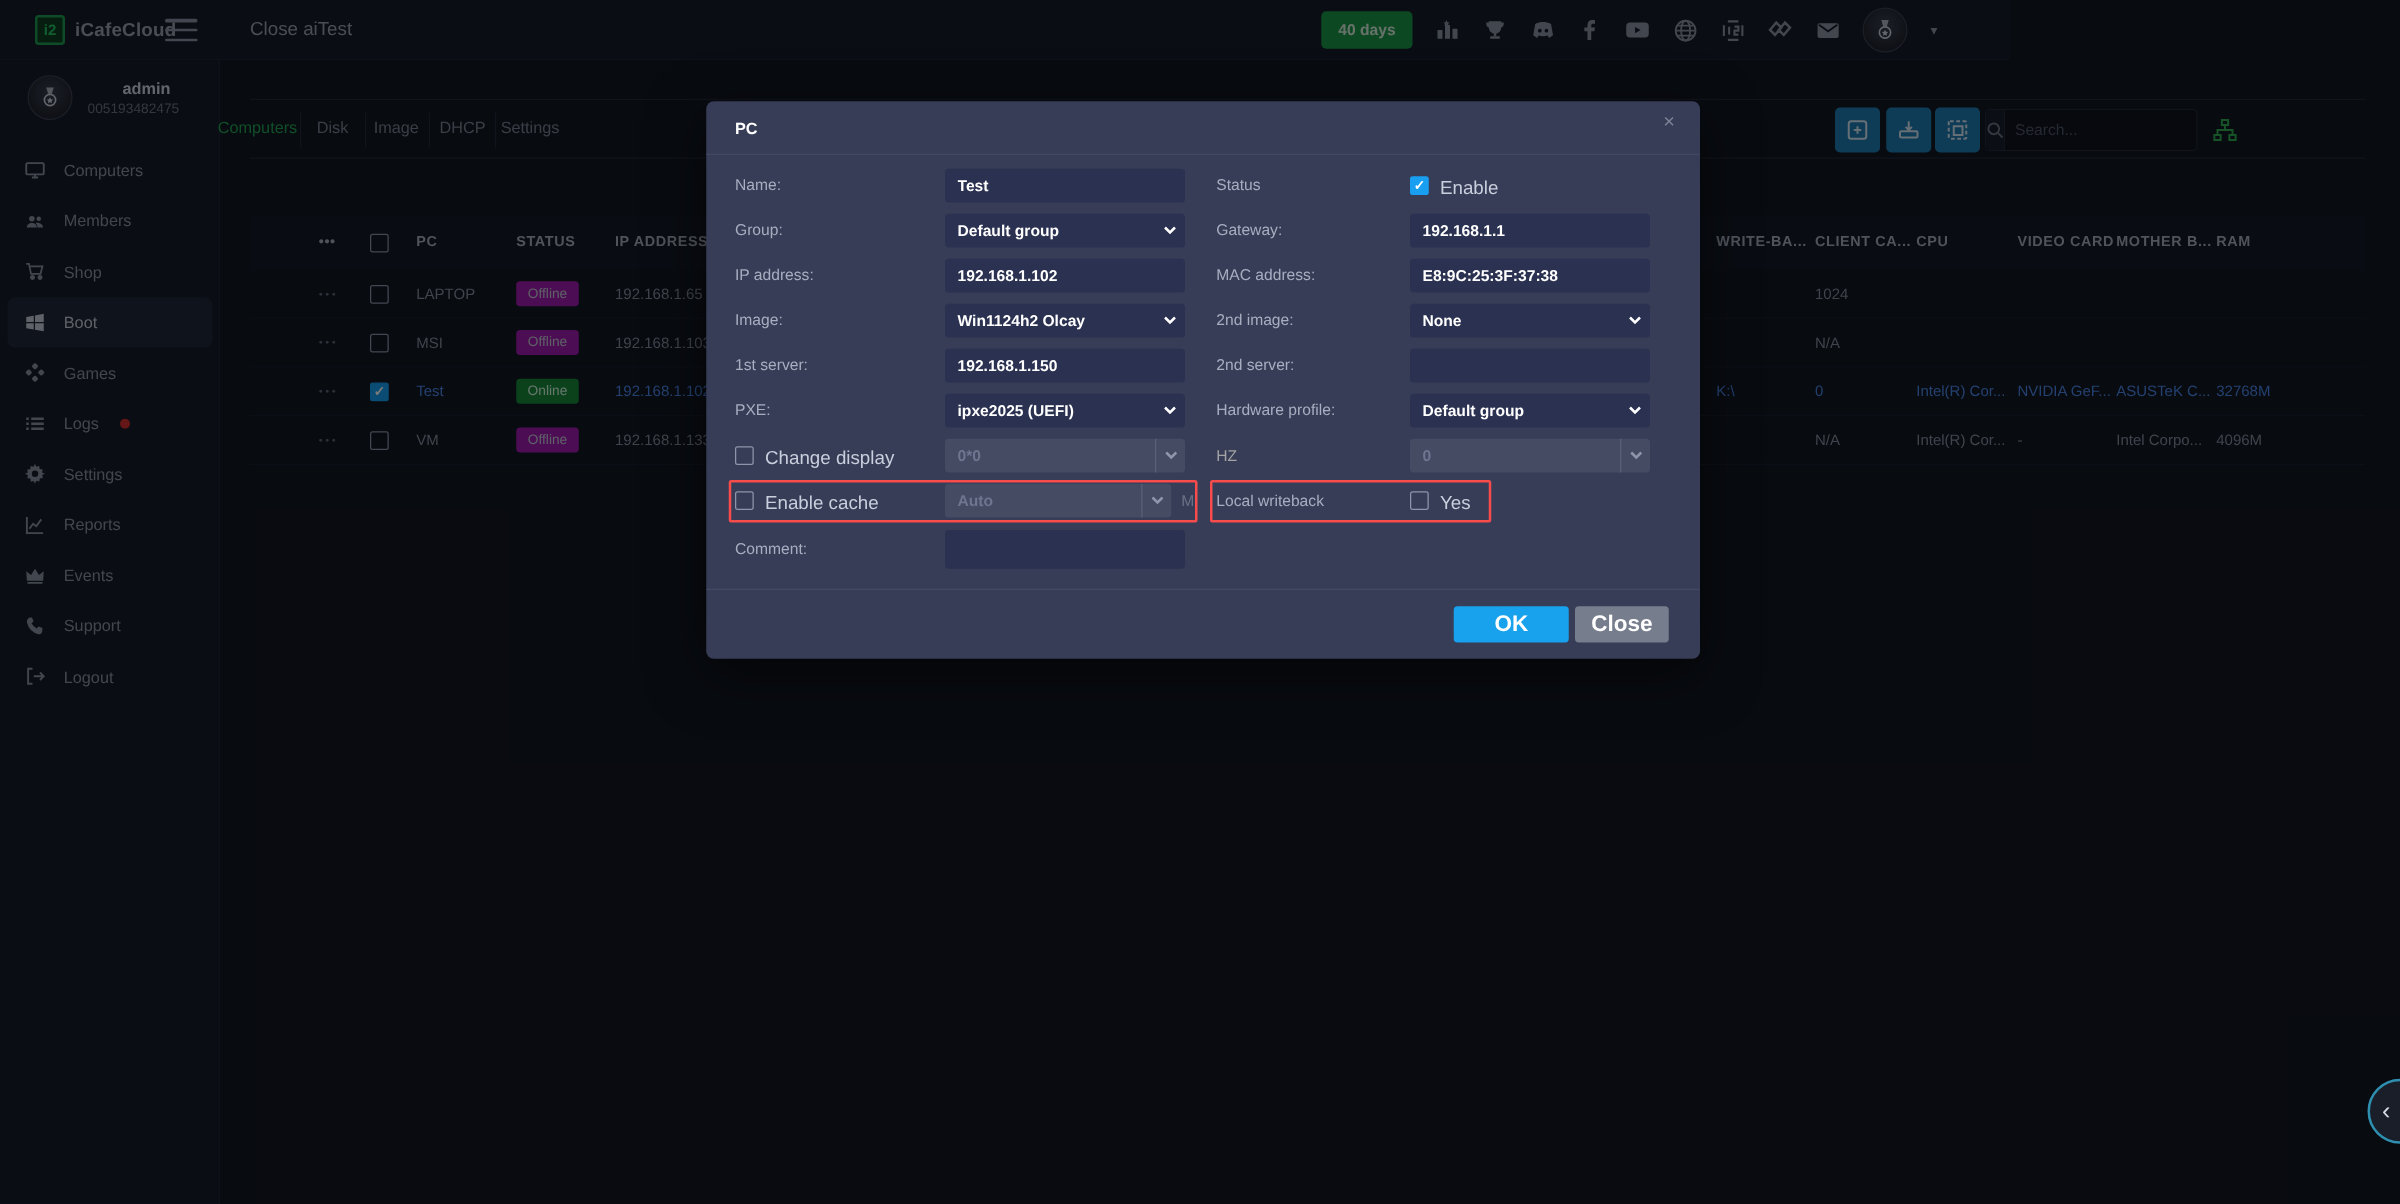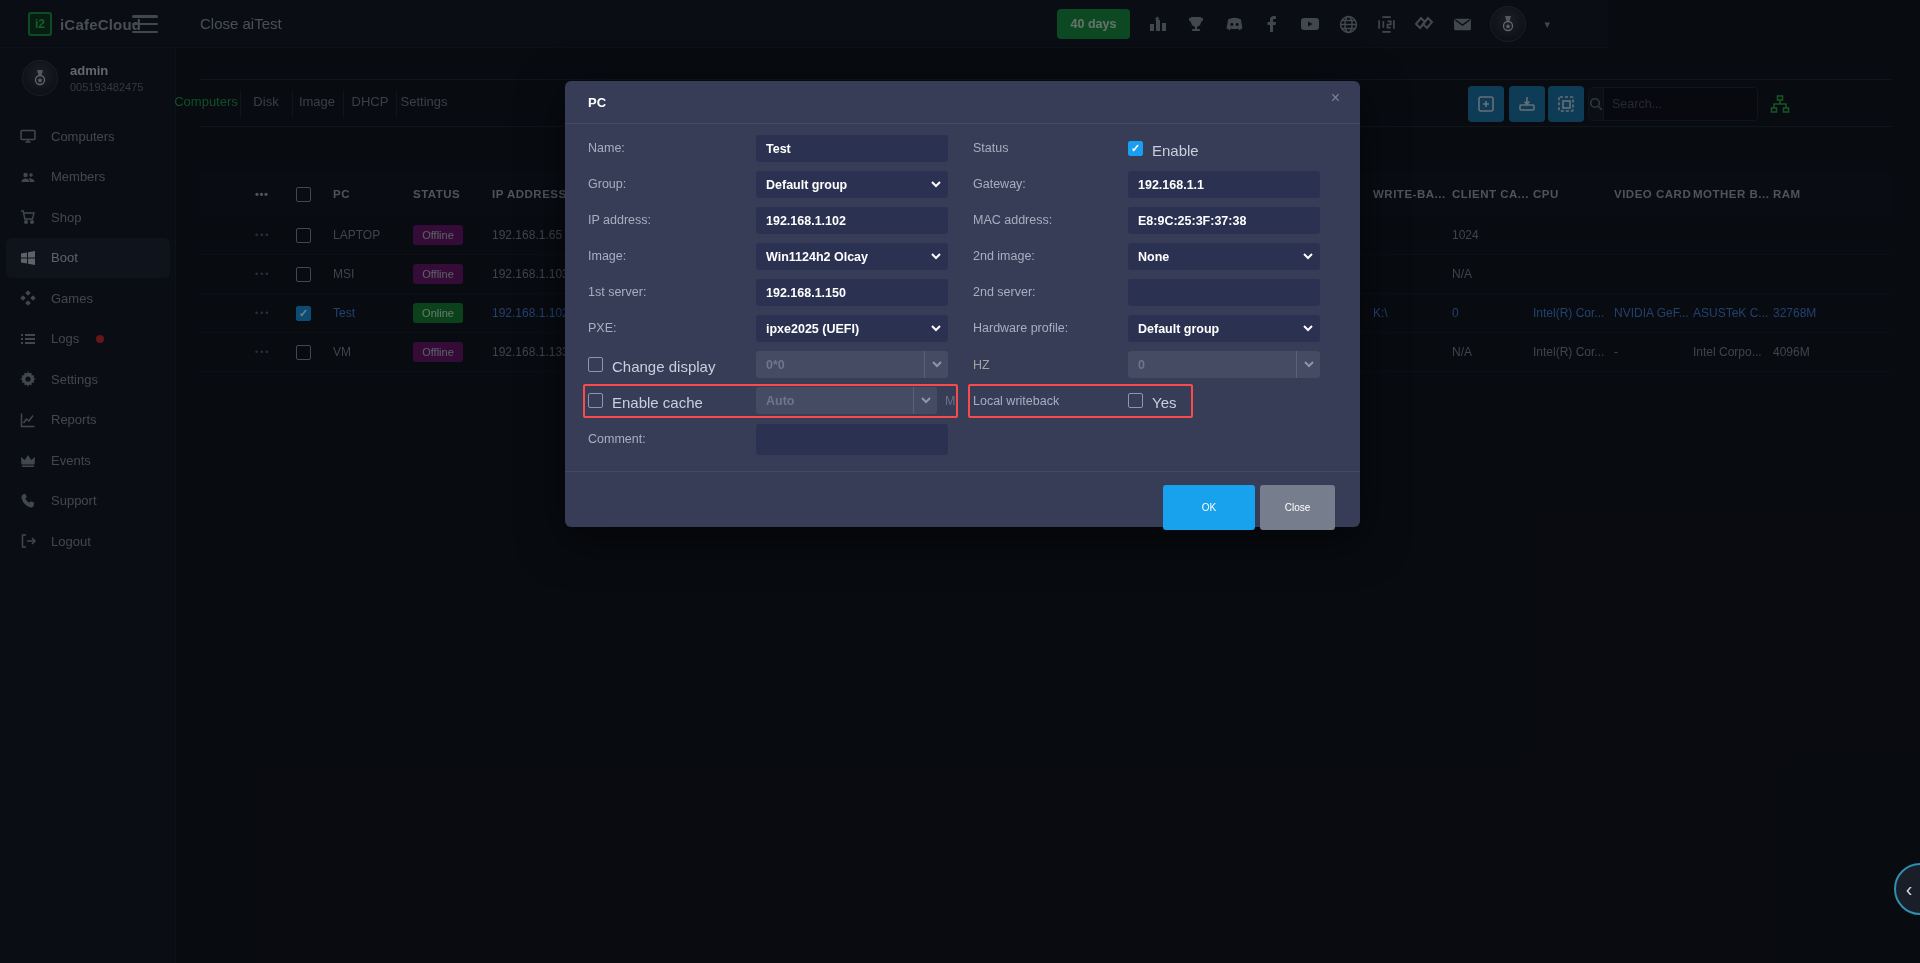--- a/index.html
+++ b/index.html
@@ -25,7 +25,7 @@
   .sidebar { position:absolute; left:0; top:48px; width:176px; height:915px; background:#171c2b; border-right:1px solid #1e2433; }
   .user { position:absolute; left:22px; top:12px; display:flex; gap:12px; align-items:center; }
   .user-avatar { width:36px; height:36px; border-radius:50%; background:radial-gradient(circle at 50% 40%, #3a4152, #20242f 70%); border:1px solid #394050; display:flex; align-items:center; justify-content:center; color:#cfd4e0; }
-  .user-name { color:#cfd5e1; font-size:13px; font-weight:bold; }
+  .user-name { color:#cfd5e1; font-size:13px; font-weight:bold;margin-left:28px; }
   .user-id { color:#6c7486; font-size:11px; margin-top:3px; }
   .nav { position:absolute; left:0; top:68px; width:176px; }
   .nav-item { position:relative; height:40.5px; display:flex; align-items:center; gap:15px; padding-left:20px; color:#8b93a3; font-size:13px; cursor:pointer; }

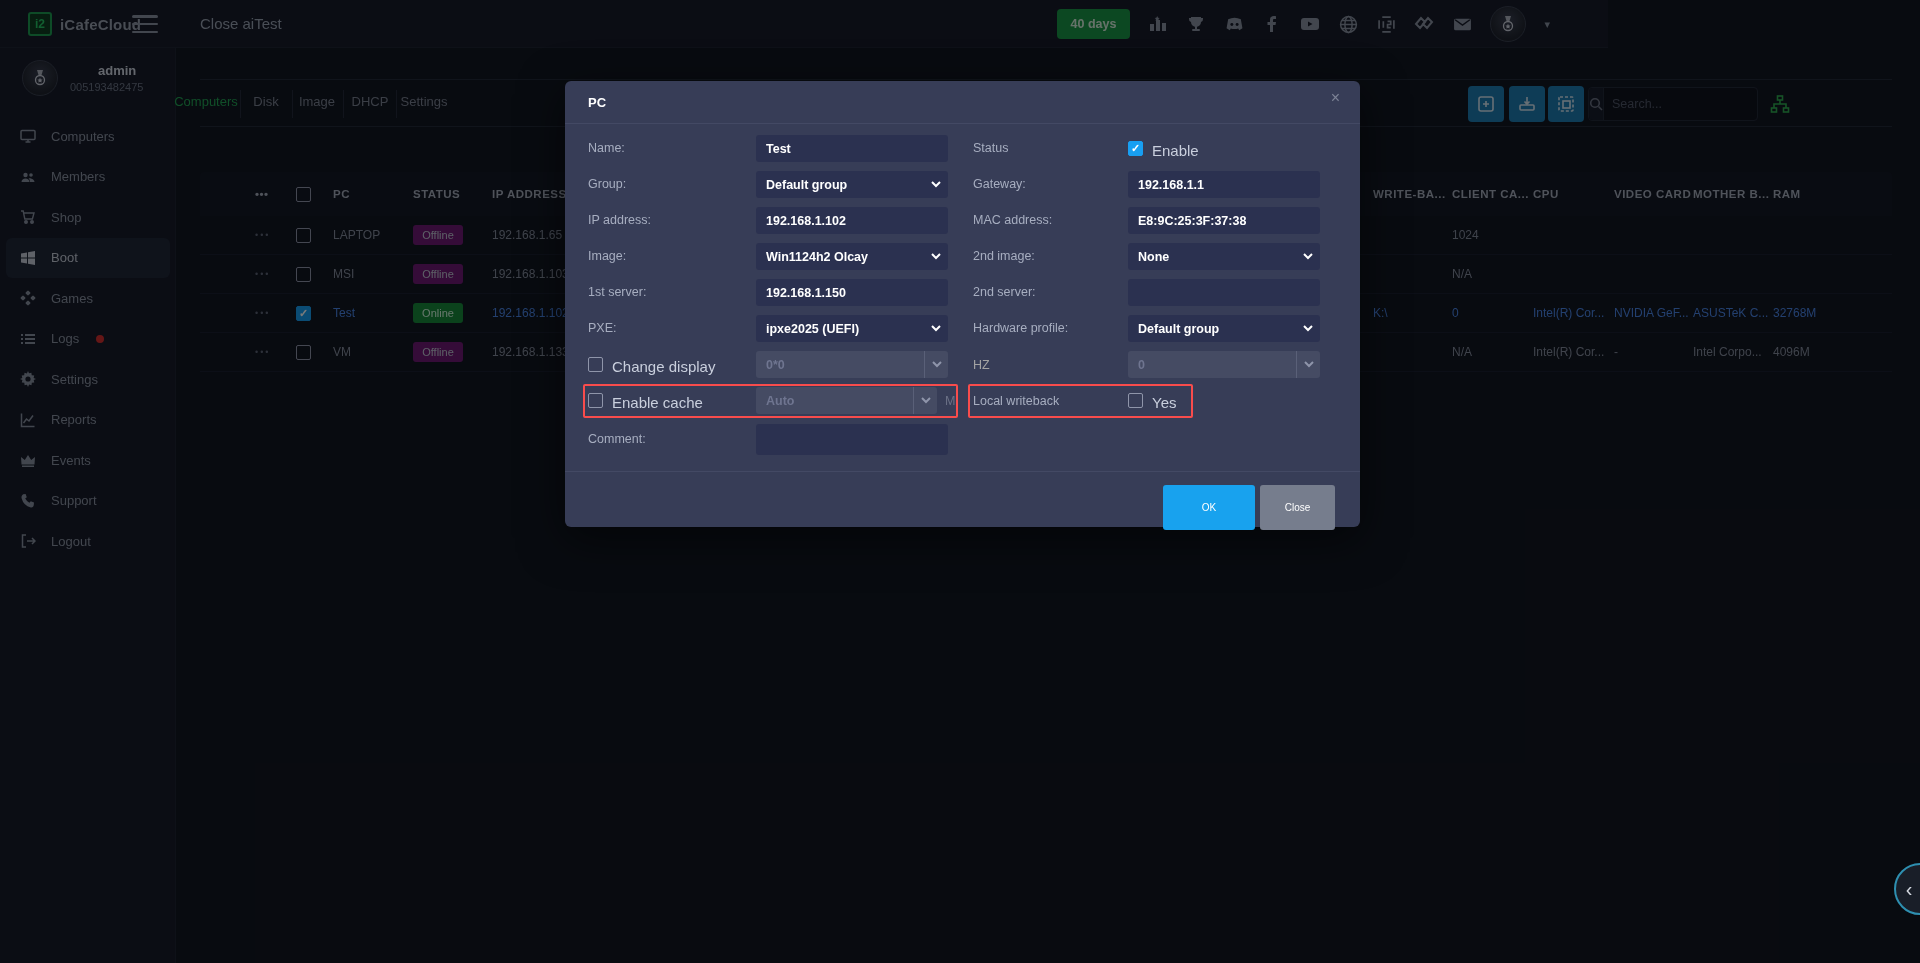--- a/index.html
+++ b/index.html
@@ -59,7 +59,7 @@
   .cbx.checked { background:#189ff2; border-color:#189ff2; position:relative; }
   .cbx.checked::after { content:"✓"; color:#fff; font-size:11px; font-weight:bold; position:absolute; left:2px; top:0px; }
   .badge { width:50px; height:20px; border-radius:3px; display:flex; align-items:center; justify-content:center; font-size:11px; }
-  .badge.off { background:#701a75; color:#c2c9d6; }
+  .badge.off { background:#a21caf; color:#c2c9d6; }
   .badge.on  { background:#178a3c; color:#d4f7df; }
   .blue { color:#4a86e8 !important; }
 

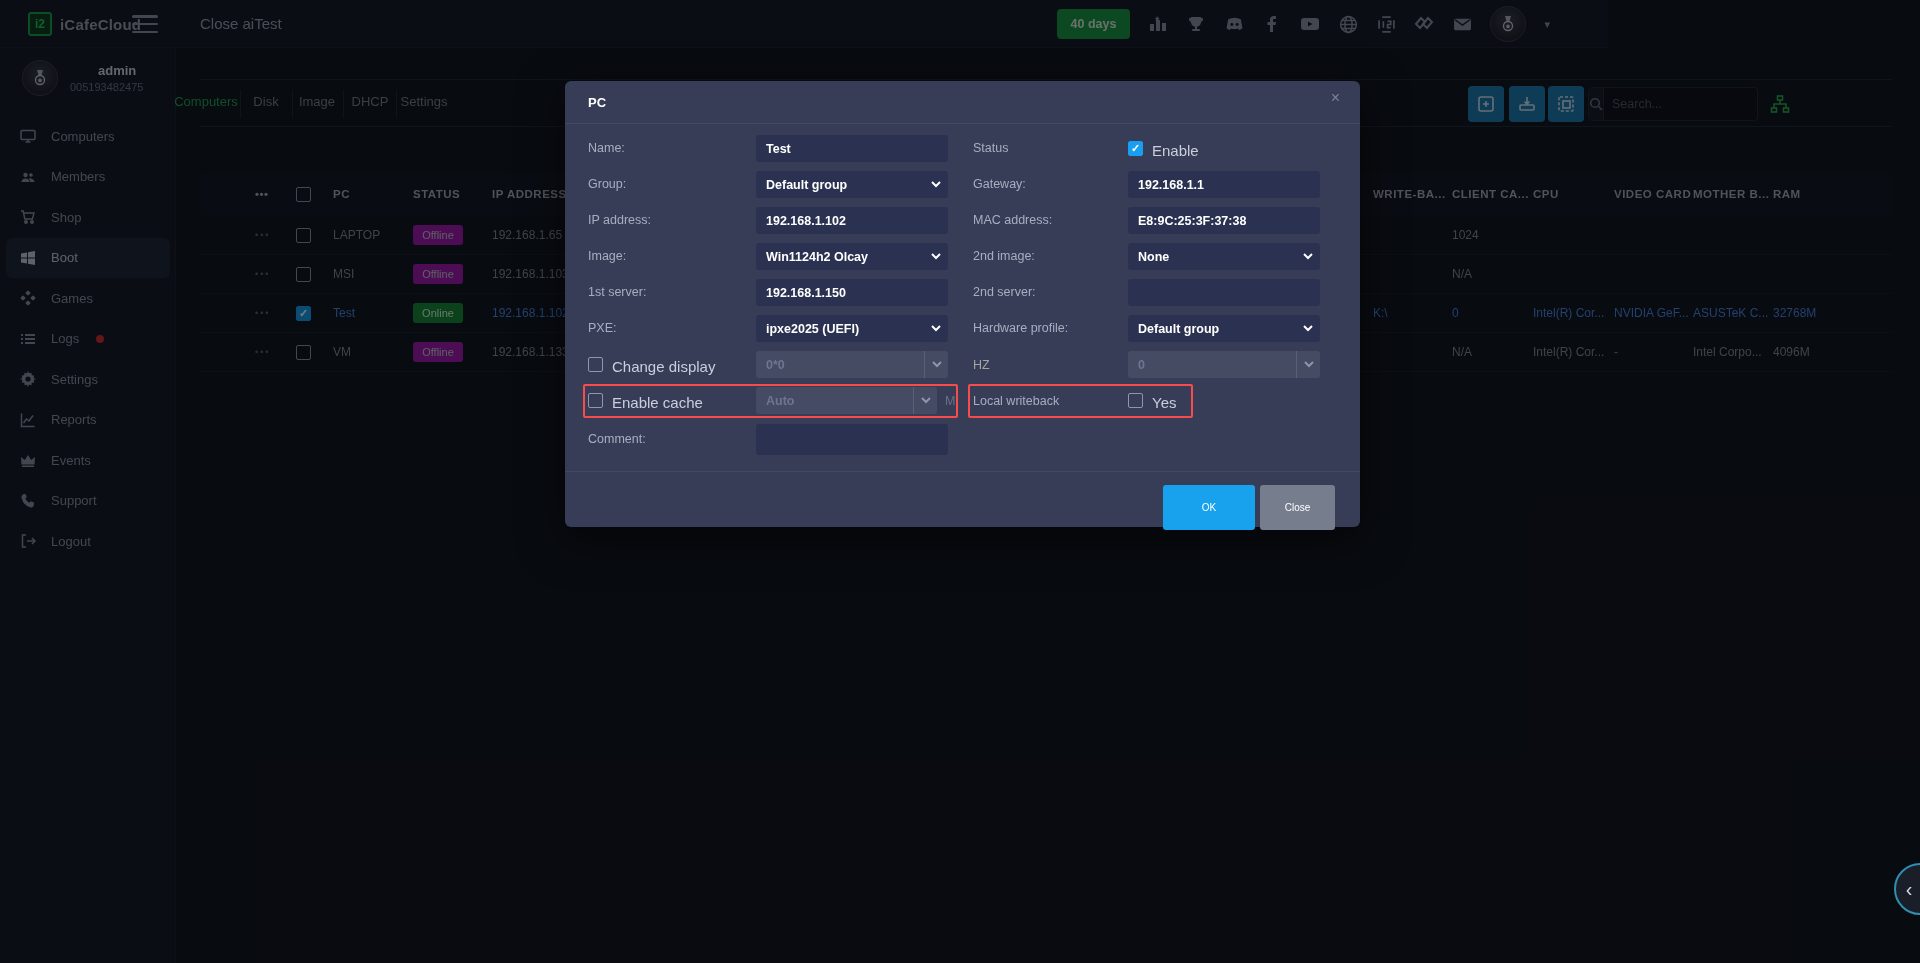--- a/index.html
+++ b/index.html
@@ -82,7 +82,7 @@
   .suffix { position:absolute; color:#6b7186; font-size:12.5px; }
   .red-box { position:absolute; border:2px solid #f84c4c; border-radius:2px; pointer-events:none; }
   .comment-area { position:absolute; left:191px; top:343px; width:192px; height:31px; background:#2b3150; border:none; border-radius:3px; resize:none; outline:none; }
-  .m-btn { position:absolute; height:45px; border:none; border-radius:3px; color:#fff; font-size:10px; font-weight:normal; cursor:pointer; font-family:inherit; }
+  .m-btn { position:absolute; height:29px; border:none; border-radius:3px; color:#fff; font-size:18px; font-weight:bold; cursor:pointer; font-family:inherit; }
   .m-btn.ok { left:598px; top:404px; width:92px; background:#18a2ee; }
   .m-btn.close { left:695px; top:404px; width:75px; background:#767d8d; }
 

